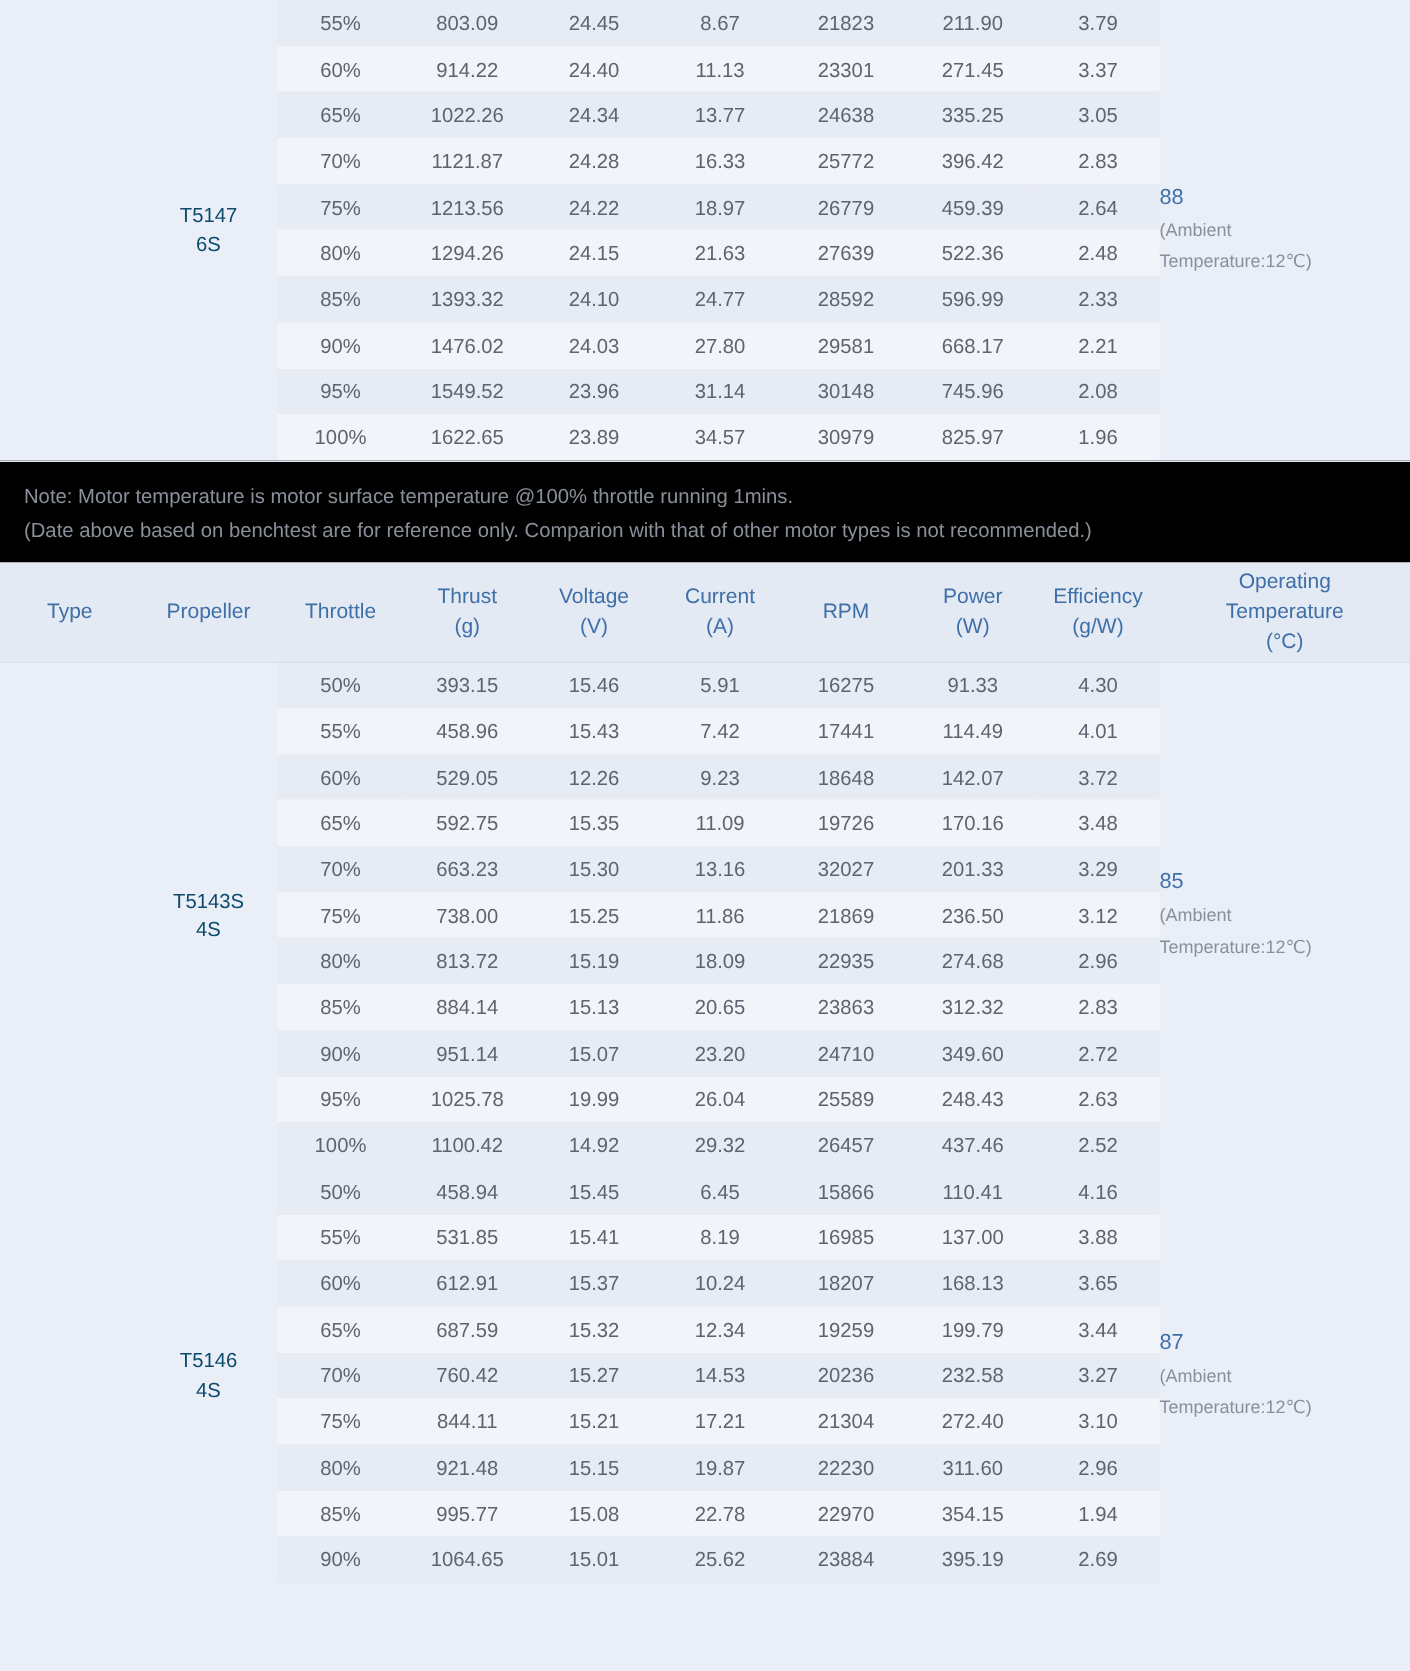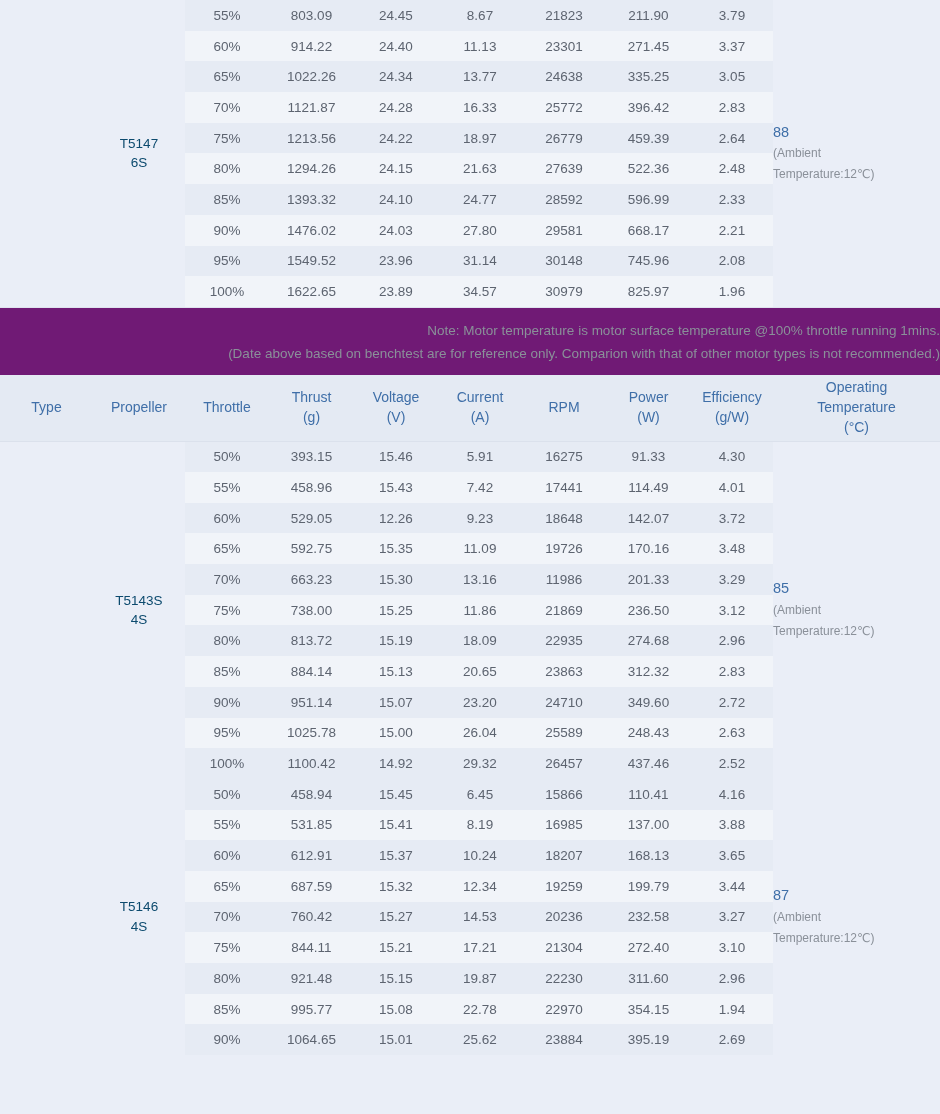--- a/index.html
+++ b/index.html
@@ -82,12 +82,12 @@
 
   
   .note-block {
-    background: #701a75;
-    text-align: right;
+    background: #000000;
+    text-align: left;
     color: #8a9099;
     font-size: 13.5px;
     line-height: 1.72;
-    padding: 11px 0 10px 0;
+    padding: 11px 0 10px 16px;
     border-top: 1px solid #dfe4ee;
   }
   .note-block div { white-space: nowrap; }

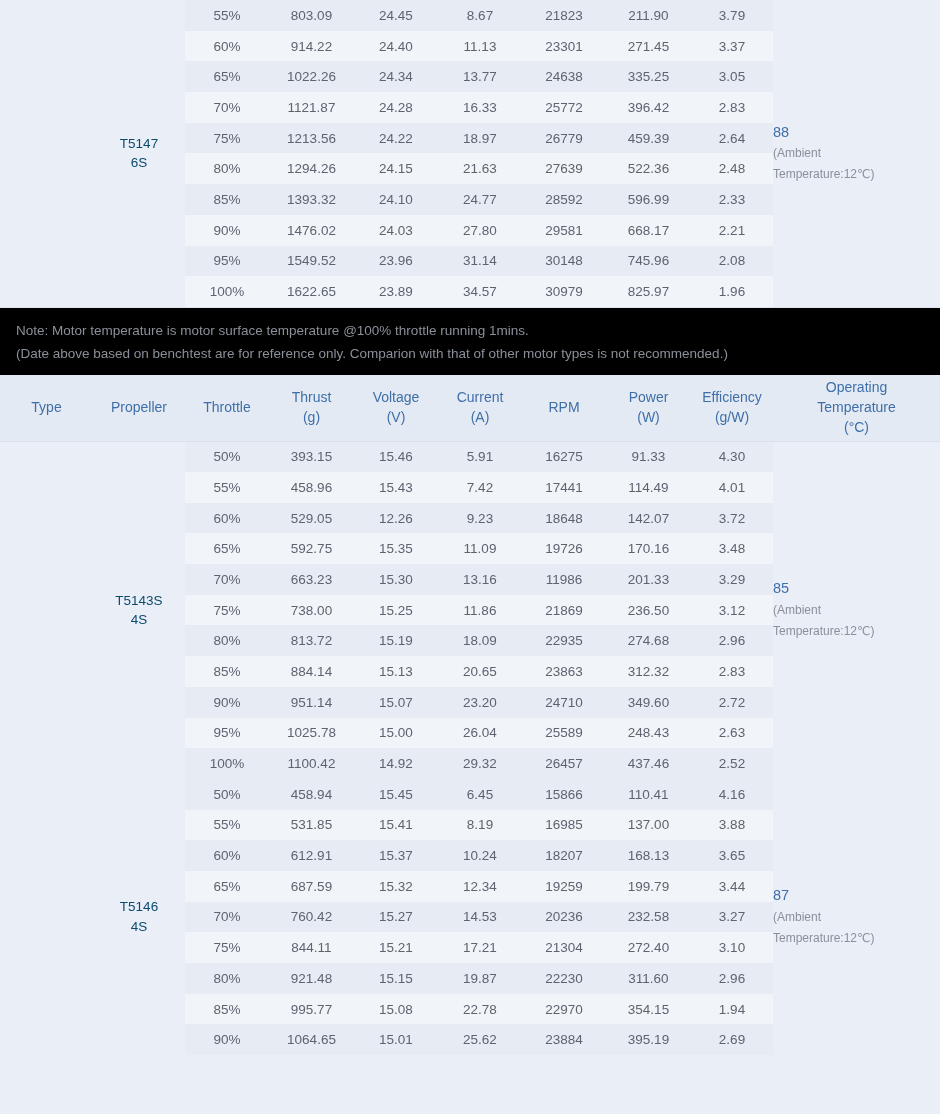--- a/index.html
+++ b/index.html
@@ -300,7 +300,7 @@
           <td class="dcell">663.23</td>
           <td class="dcell">15.30</td>
           <td class="dcell">13.16</td>
-          <td class="dcell">11986</td>
+          <td class="dcell">32027</td>
           <td class="dcell">201.33</td>
           <td class="dcell">3.29</td>
         </tr>

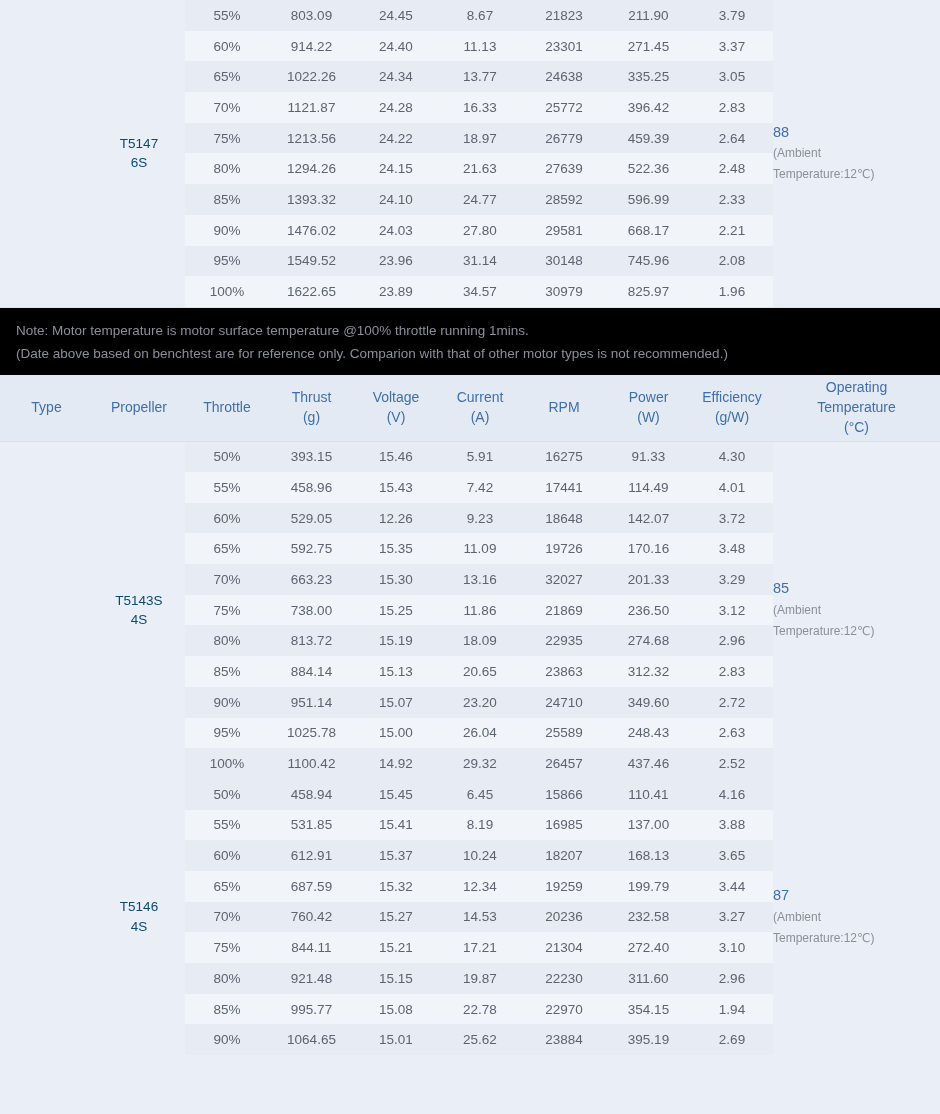--- a/index.html
+++ b/index.html
@@ -343,7 +343,7 @@
         <tr class="even">
           <td class="dcell">95%</td>
           <td class="dcell">1025.78</td>
-          <td class="dcell">15.00</td>
+          <td class="dcell">19.99</td>
           <td class="dcell">26.04</td>
           <td class="dcell">25589</td>
           <td class="dcell">248.43</td>

